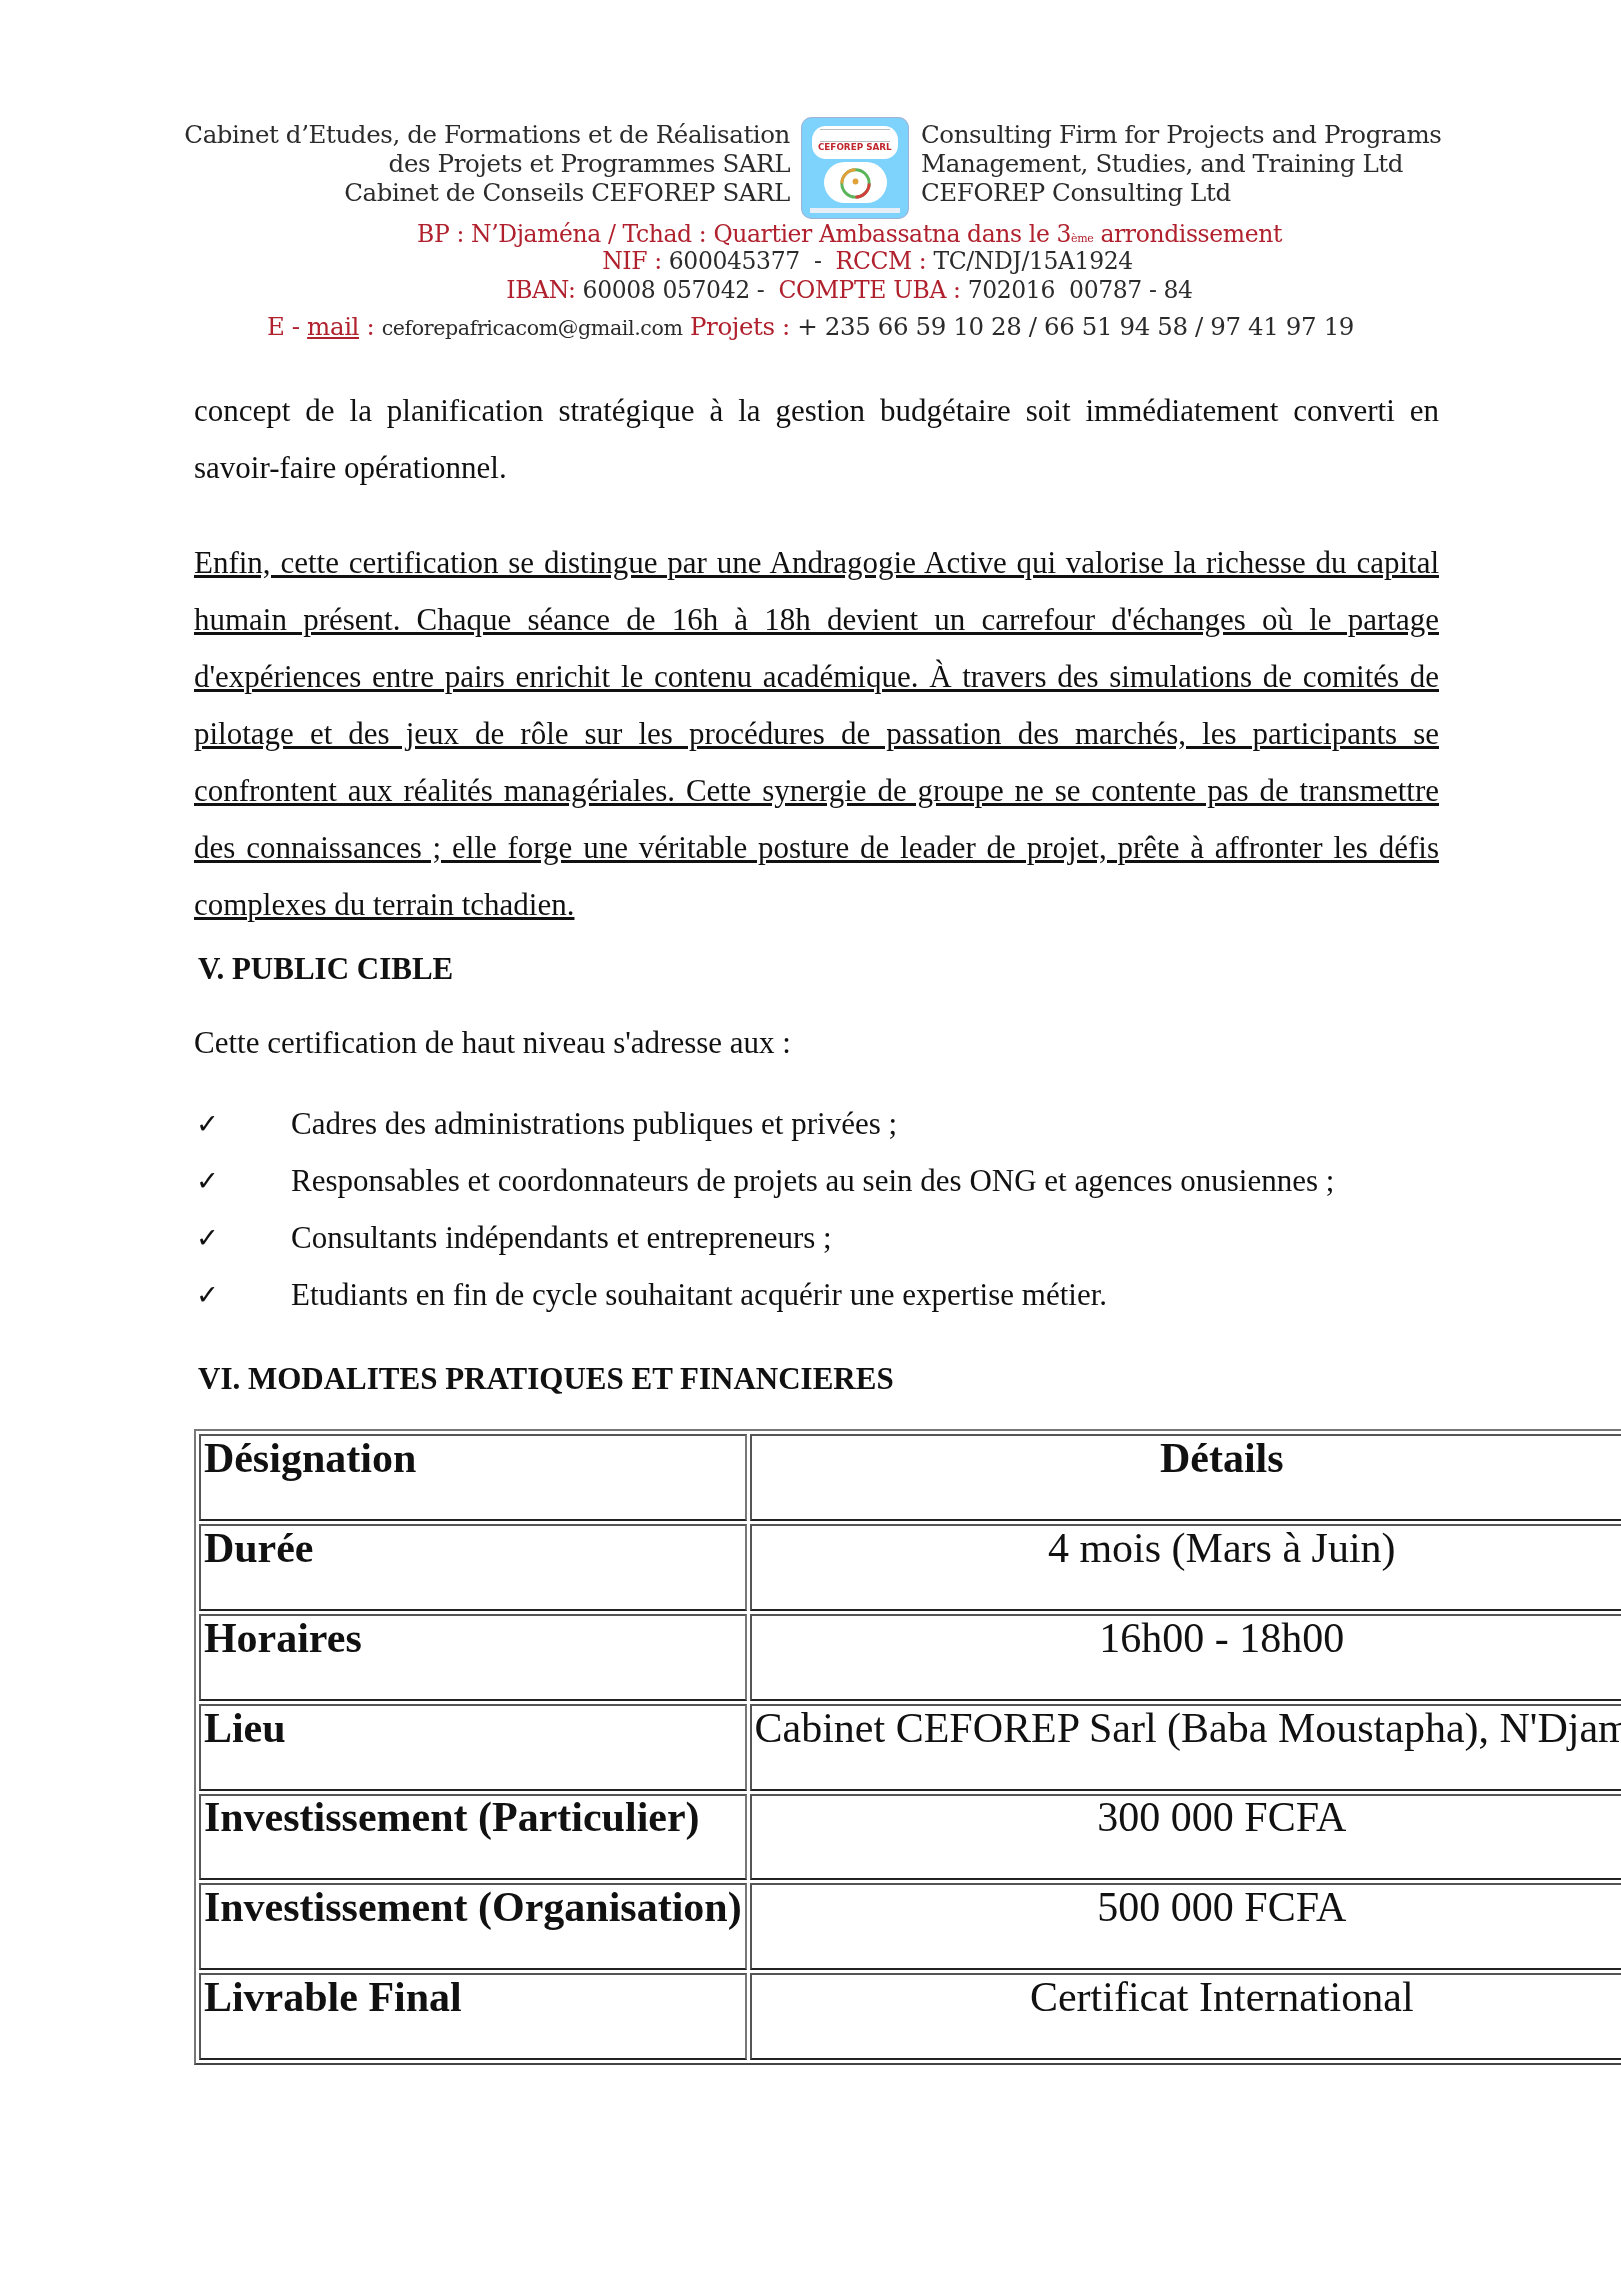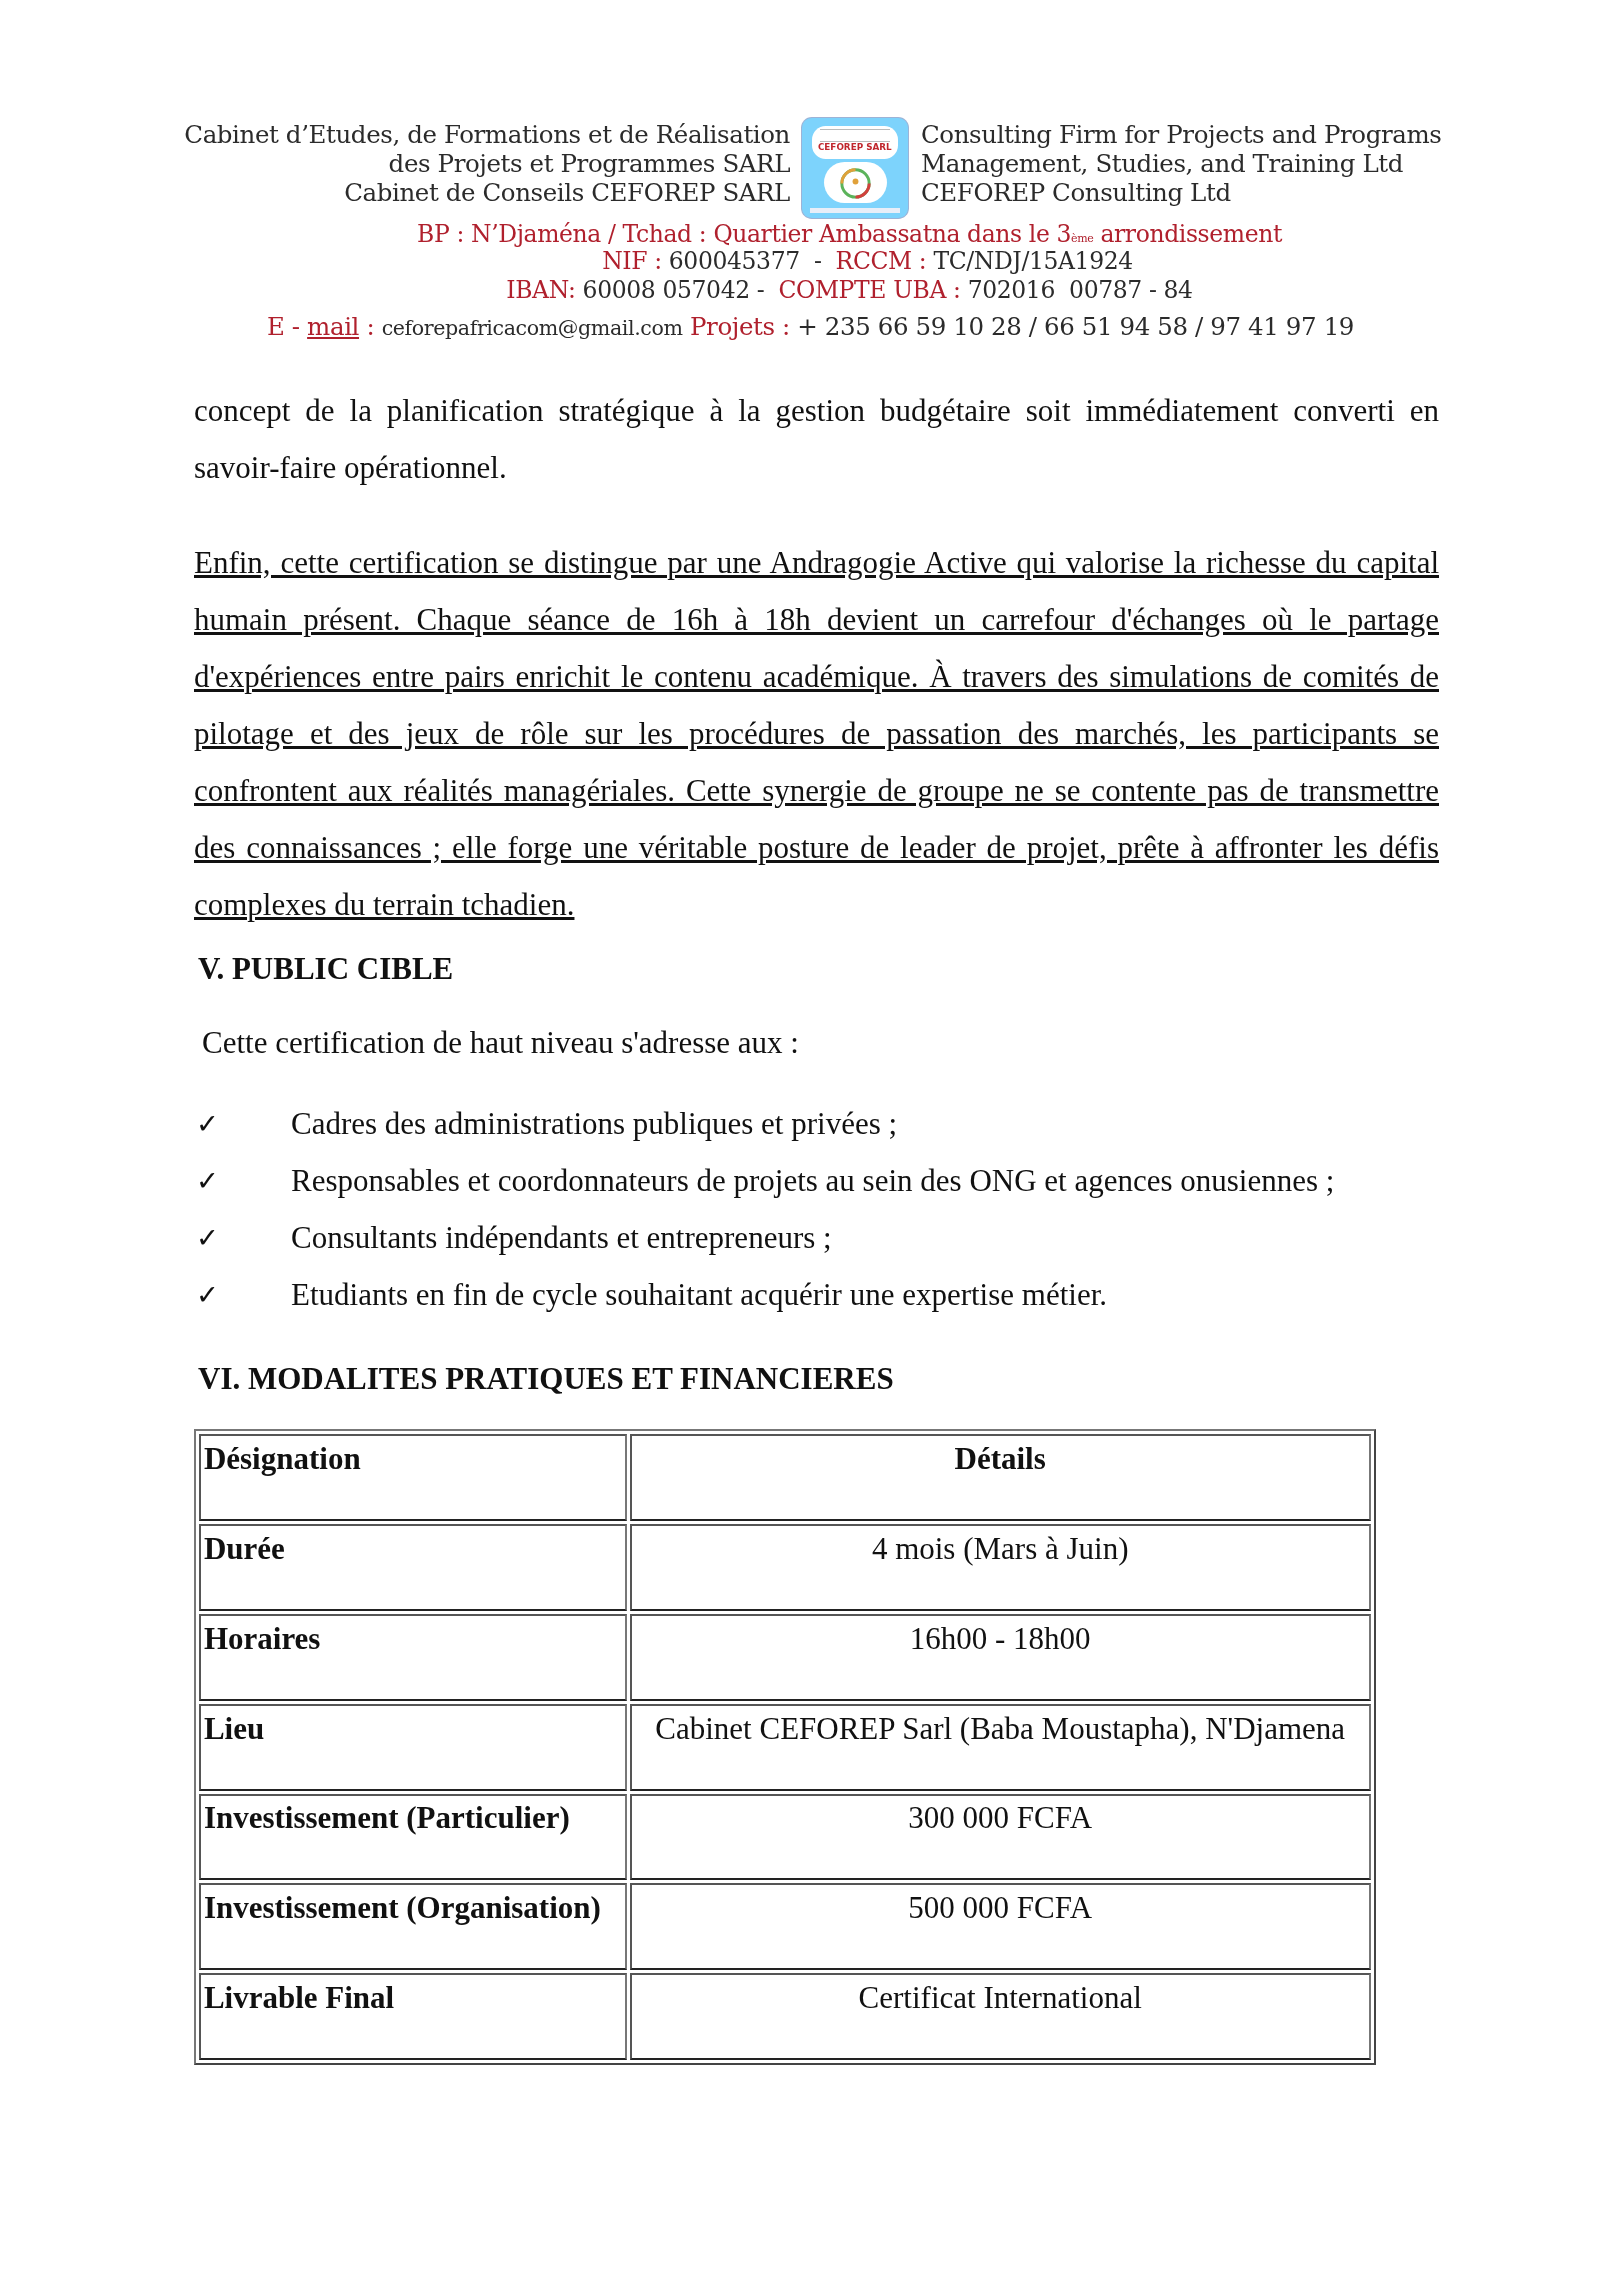--- a/index.html
+++ b/index.html
@@ -45,7 +45,7 @@
   .p2 { top: 534px; text-decoration: underline; }
   .h { position: absolute; left: 194px; font-weight: bold; font-size: 31px; line-height: 39px; margin: 4px; }
   .h5 { top: 945px; }
-  .intro { position: absolute; left: 194px; top: 1023px; font-size: 31px; line-height: 39px; margin-left: 8px; }
+  .intro { position: absolute; left: 194px; top: 1023px; font-size: 31px; line-height: 39px; }
   .checklist { position: absolute; left: 194px; top: 1100px; list-style: none; margin: 0; padding: 0;
                font-size: 31px; }
   .checklist li { height: 57px; line-height: 47px; position: relative; padding-left: 97px; white-space: nowrap; }

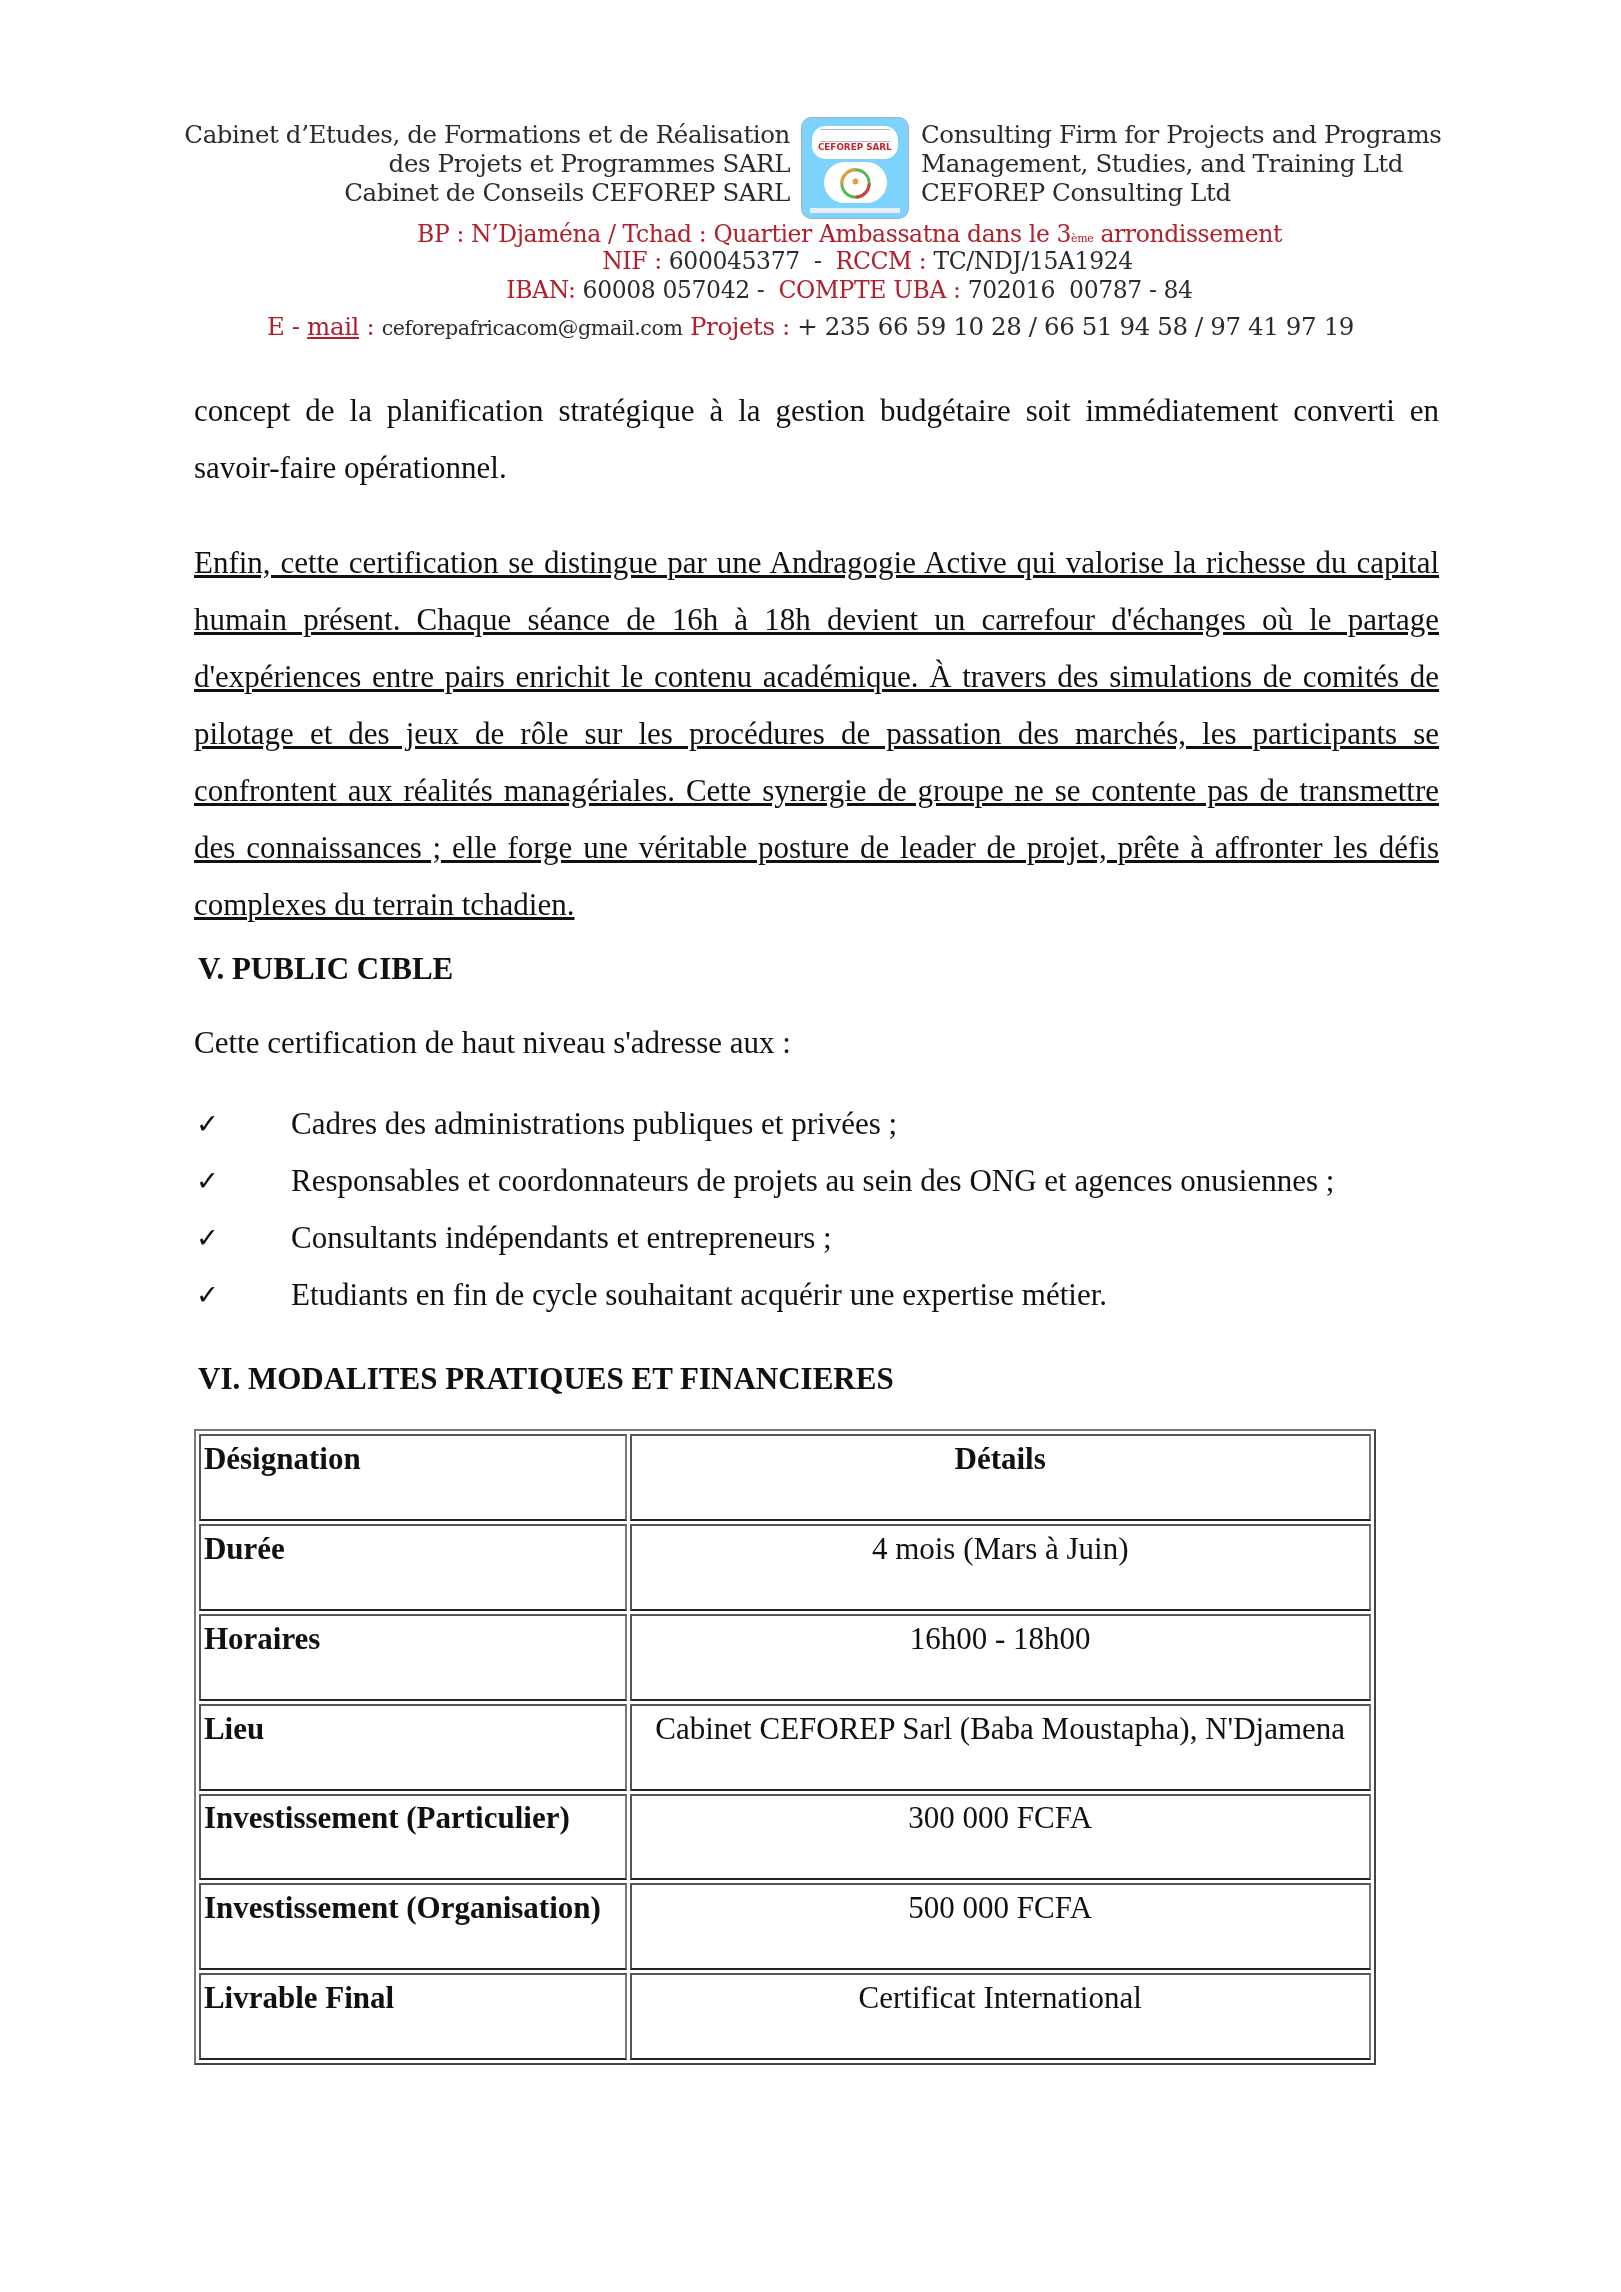--- a/index.html
+++ b/index.html
@@ -59,7 +59,7 @@
   table.mod td { border: 2px solid #333; border-right-color: #777; border-bottom-color: #222;
                  border-top-color: #555; border-left-color: #555;
                  vertical-align: top; height: 79px; padding: 3.9px 2.9px 0 2.9px;
-                 font-size: 31px; line-height: 37px; white-space: nowrap; }
+                 font-size: 42px; line-height: 37px; white-space: nowrap; }
   table.mod td.k { width: 418px; font-weight: bold; }
   table.mod td.v { width: 731px; text-align: center; }
 </style>

